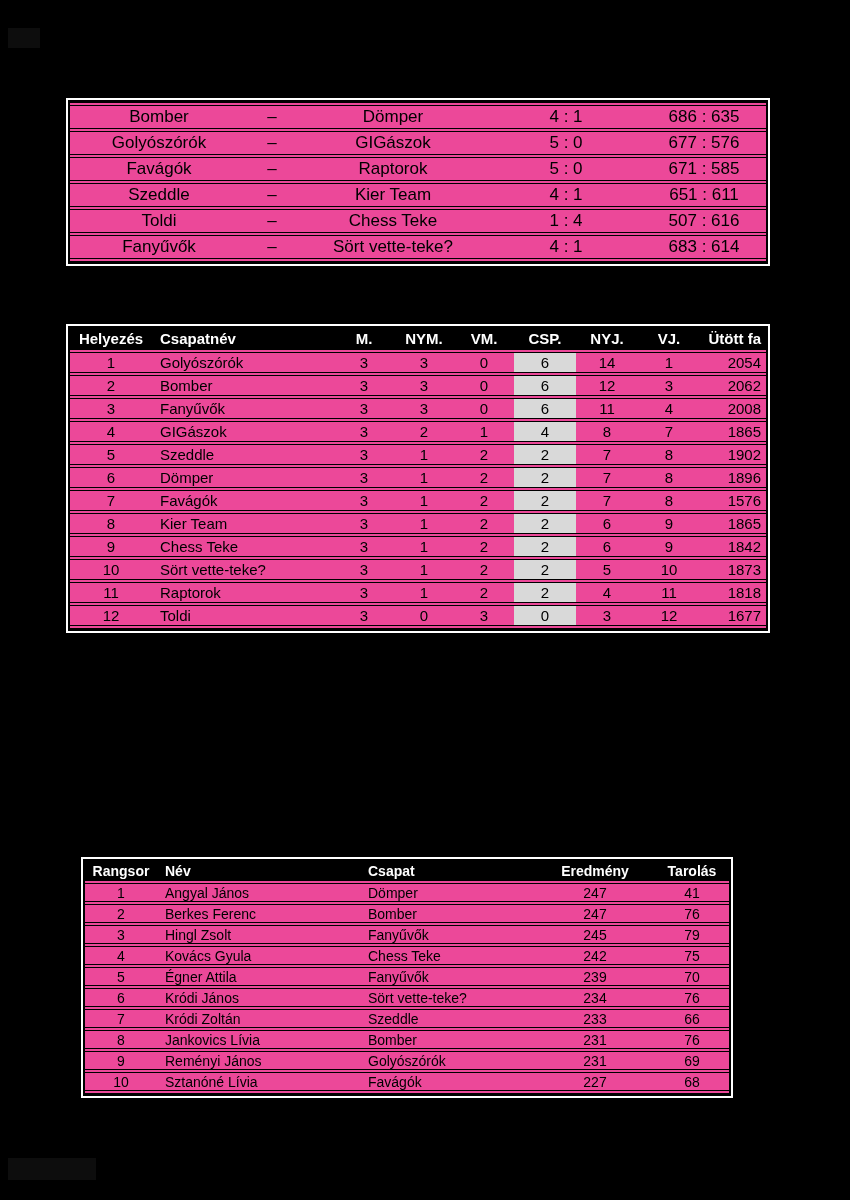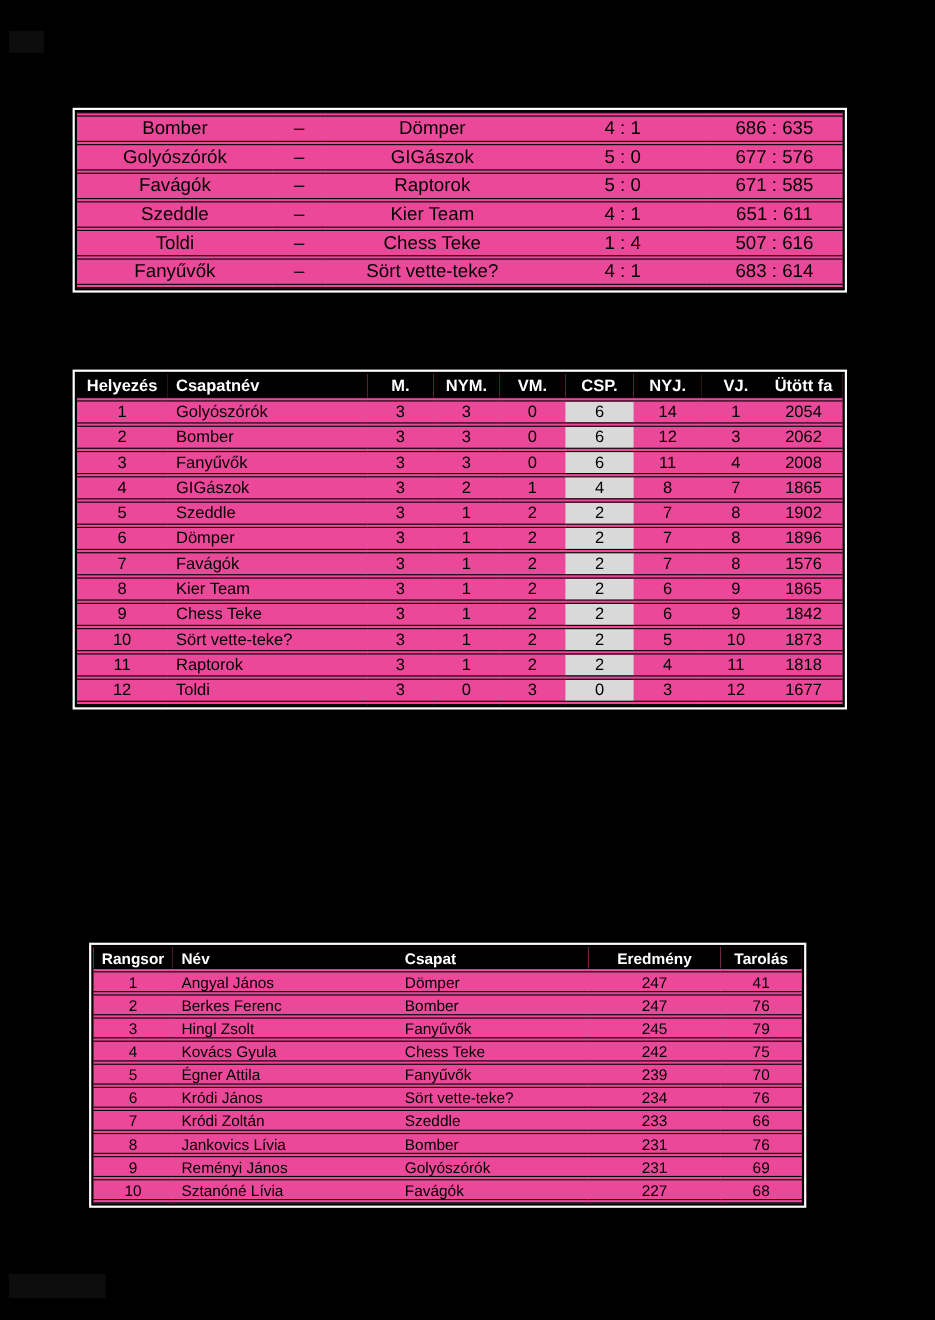--- a/index.html
+++ b/index.html
@@ -22,7 +22,7 @@
     padding: 2px;
   }
   #results-frame    { left: 66px; top: 98px;  width: 704px; }
-  #standings-frame  { left: 66px; top: 324px; width: 704px; margin-top: 12px; }
+  #standings-frame  { left: 66px; top: 324px; width: 704px; }
   #individuals-frame{ left: 81px; top: 857px; width: 652px; }
 
   table {

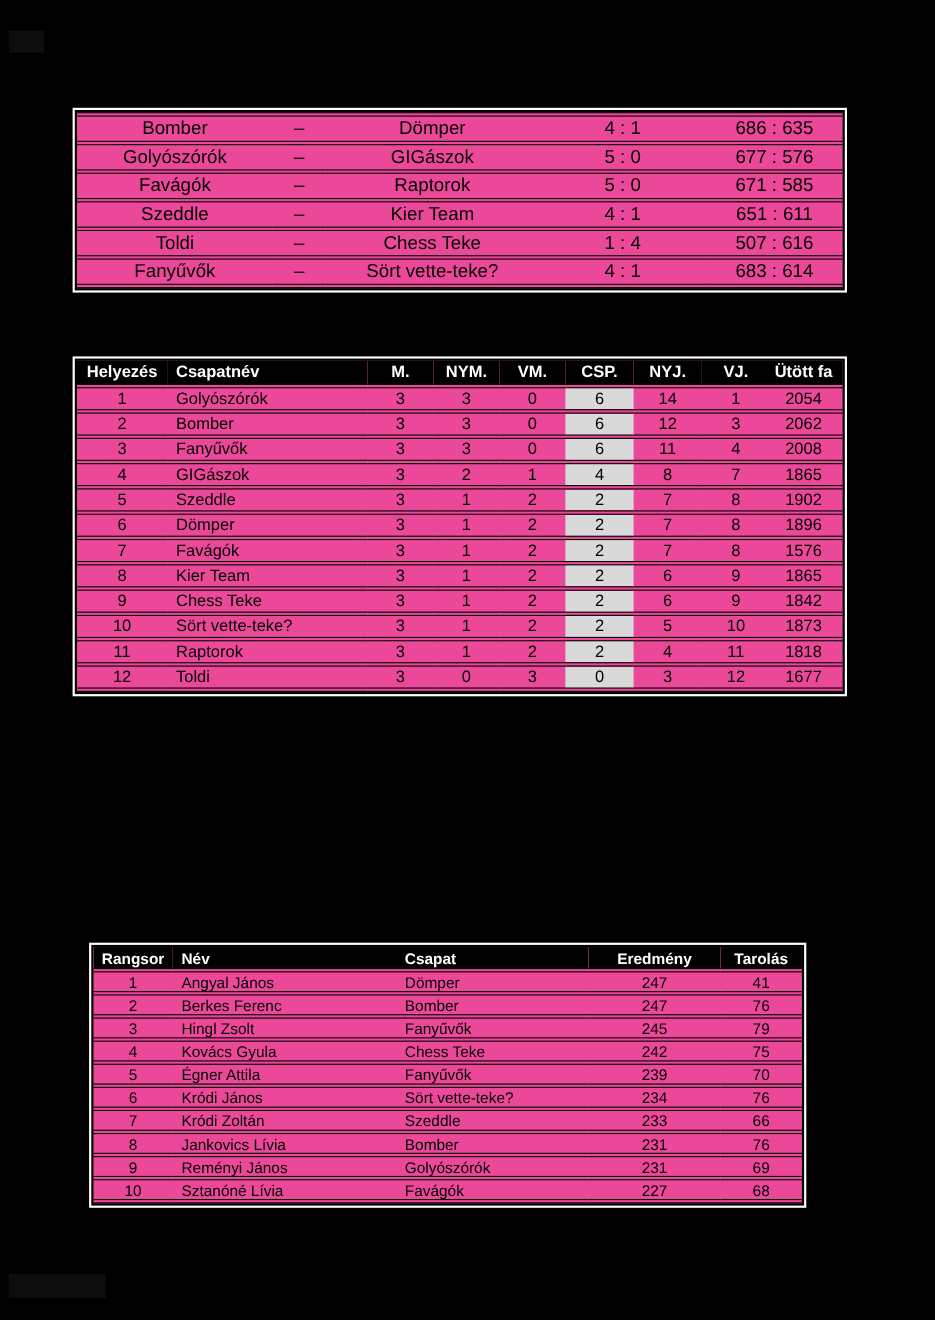--- a/index.html
+++ b/index.html
@@ -49,7 +49,7 @@
   }
   .c { text-align: center; }
   .l { text-align: left;  padding-left: 8px; }
-  .r { text-align: center; padding-right: 5px; }
+  .r { text-align: right; padding-right: 5px; }
   .csp { background: #d9d9d9; }
 
   #results-table td    { height: 22px; font-size: 17px; }

